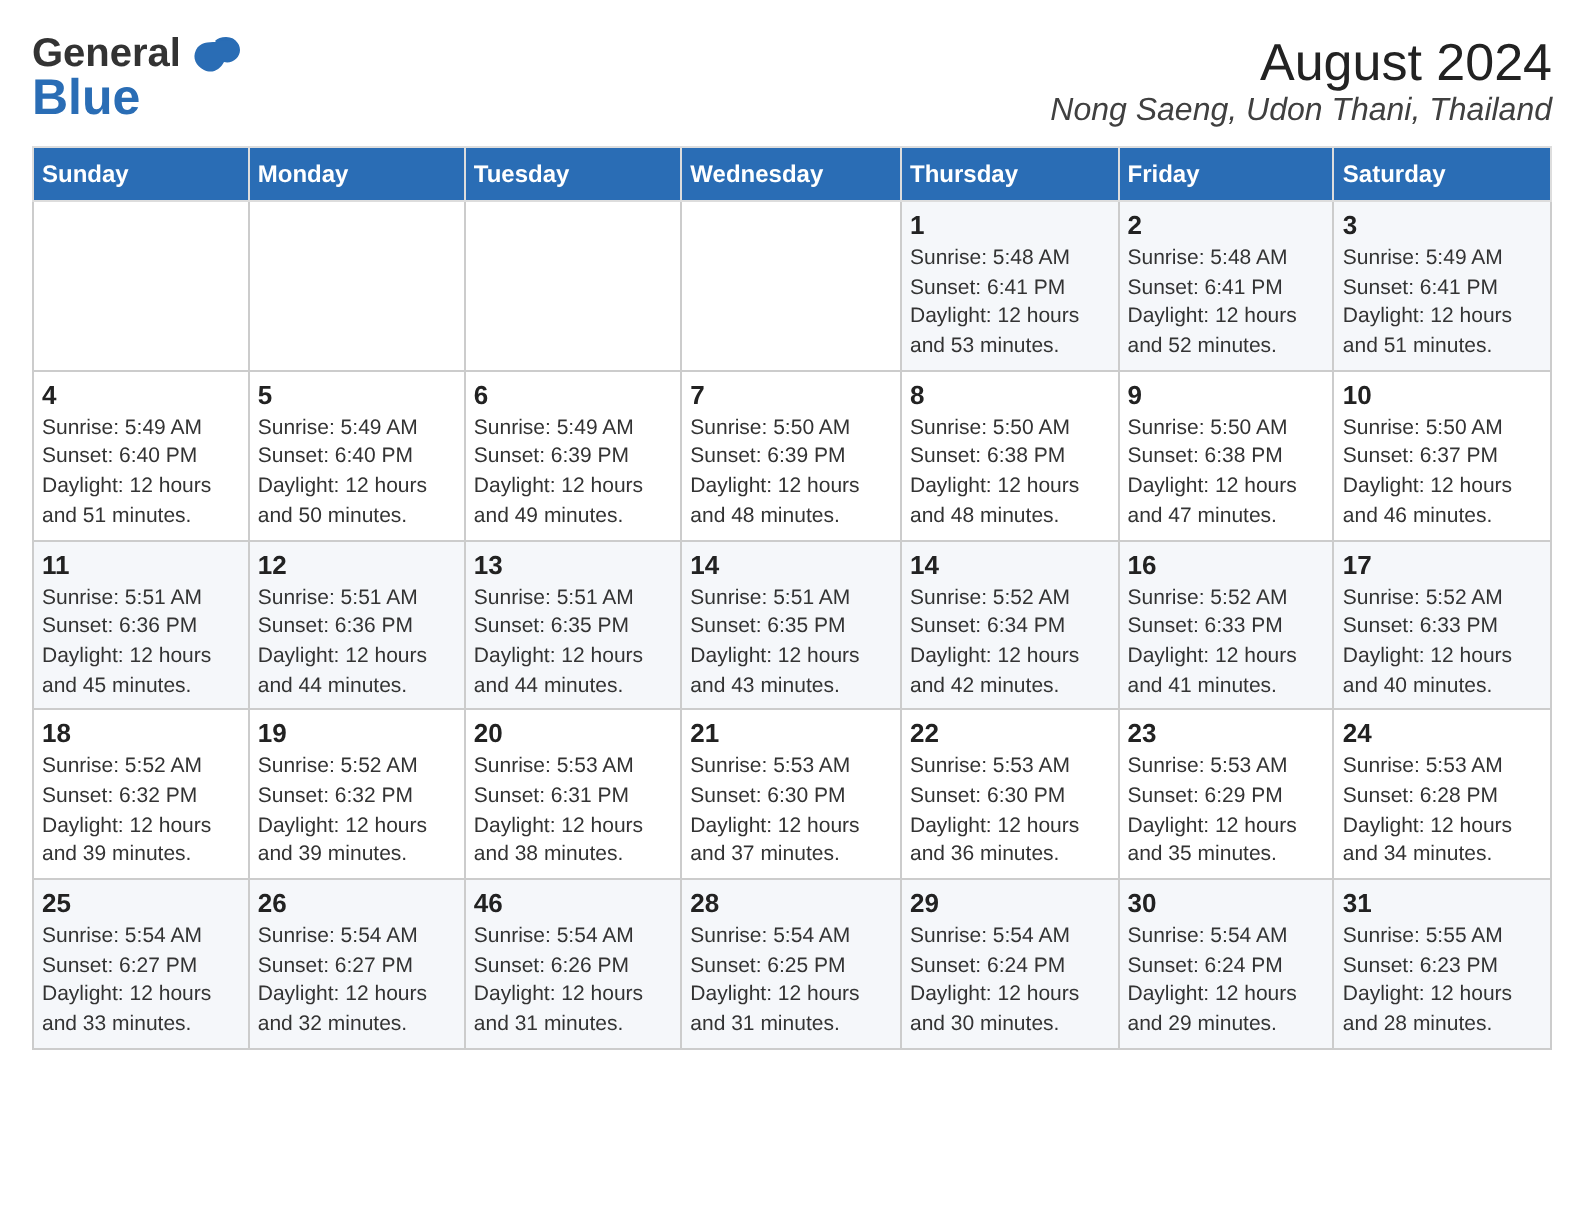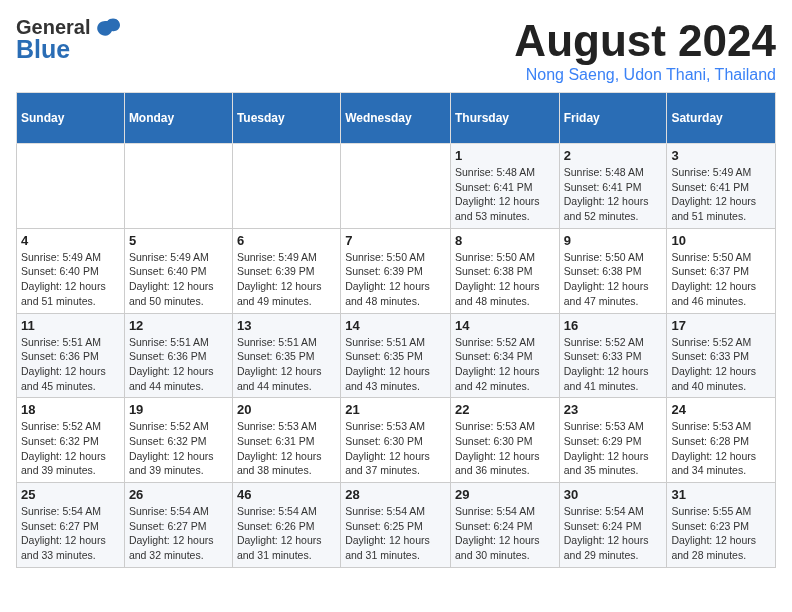--- a/index.html
+++ b/index.html
@@ -25,9 +25,9 @@
       text-align: right;
     }
     .month-title {
-      font-size: 44px;
+      font-size: 26px;
       color: #222;
-      font-weight: bold;
+      font-weight: normal;
     }
     .location-title {
       font-size: 16px;

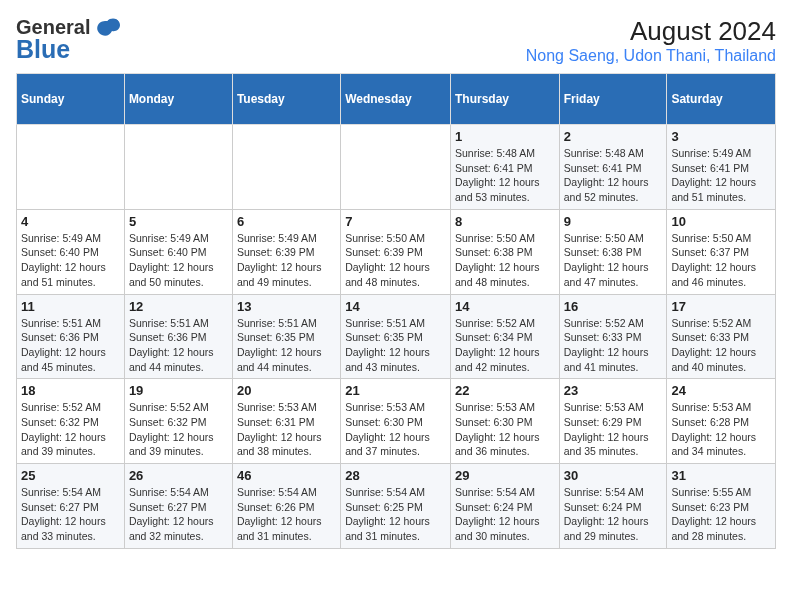--- a/index.html
+++ b/index.html
@@ -31,7 +31,8 @@
     }
     .location-title {
       font-size: 16px;
-      color: #3b82f6;
+      color: #404040;
+      font-style: italic;
     }
     .calendar-table {
       width: 100%;

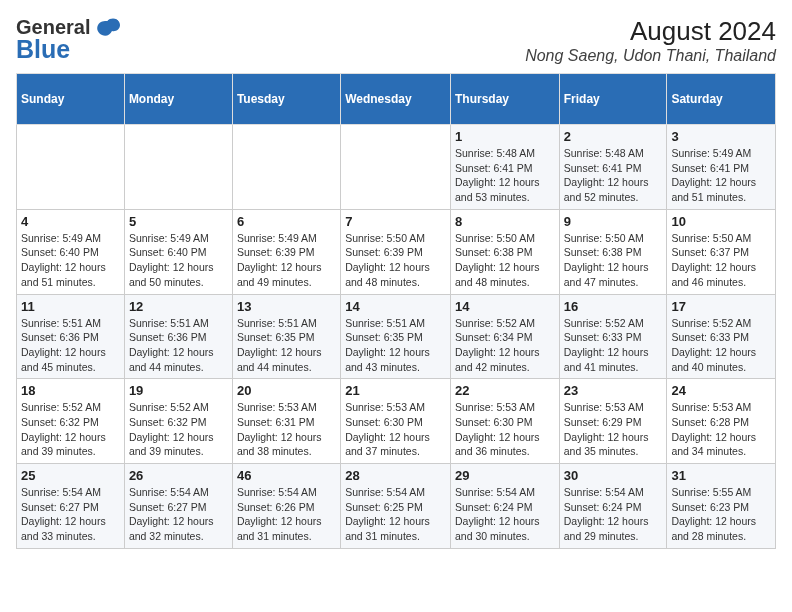--- a/index.html
+++ b/index.html
@@ -42,7 +42,7 @@
     .calendar-table thead tr th {
       background-color: #2a6db5;
       color: #fff;
-      padding: 18px 4px;
+      padding: 6px 4px;
       text-align: left;
       font-weight: bold;
       font-size: 12px;

